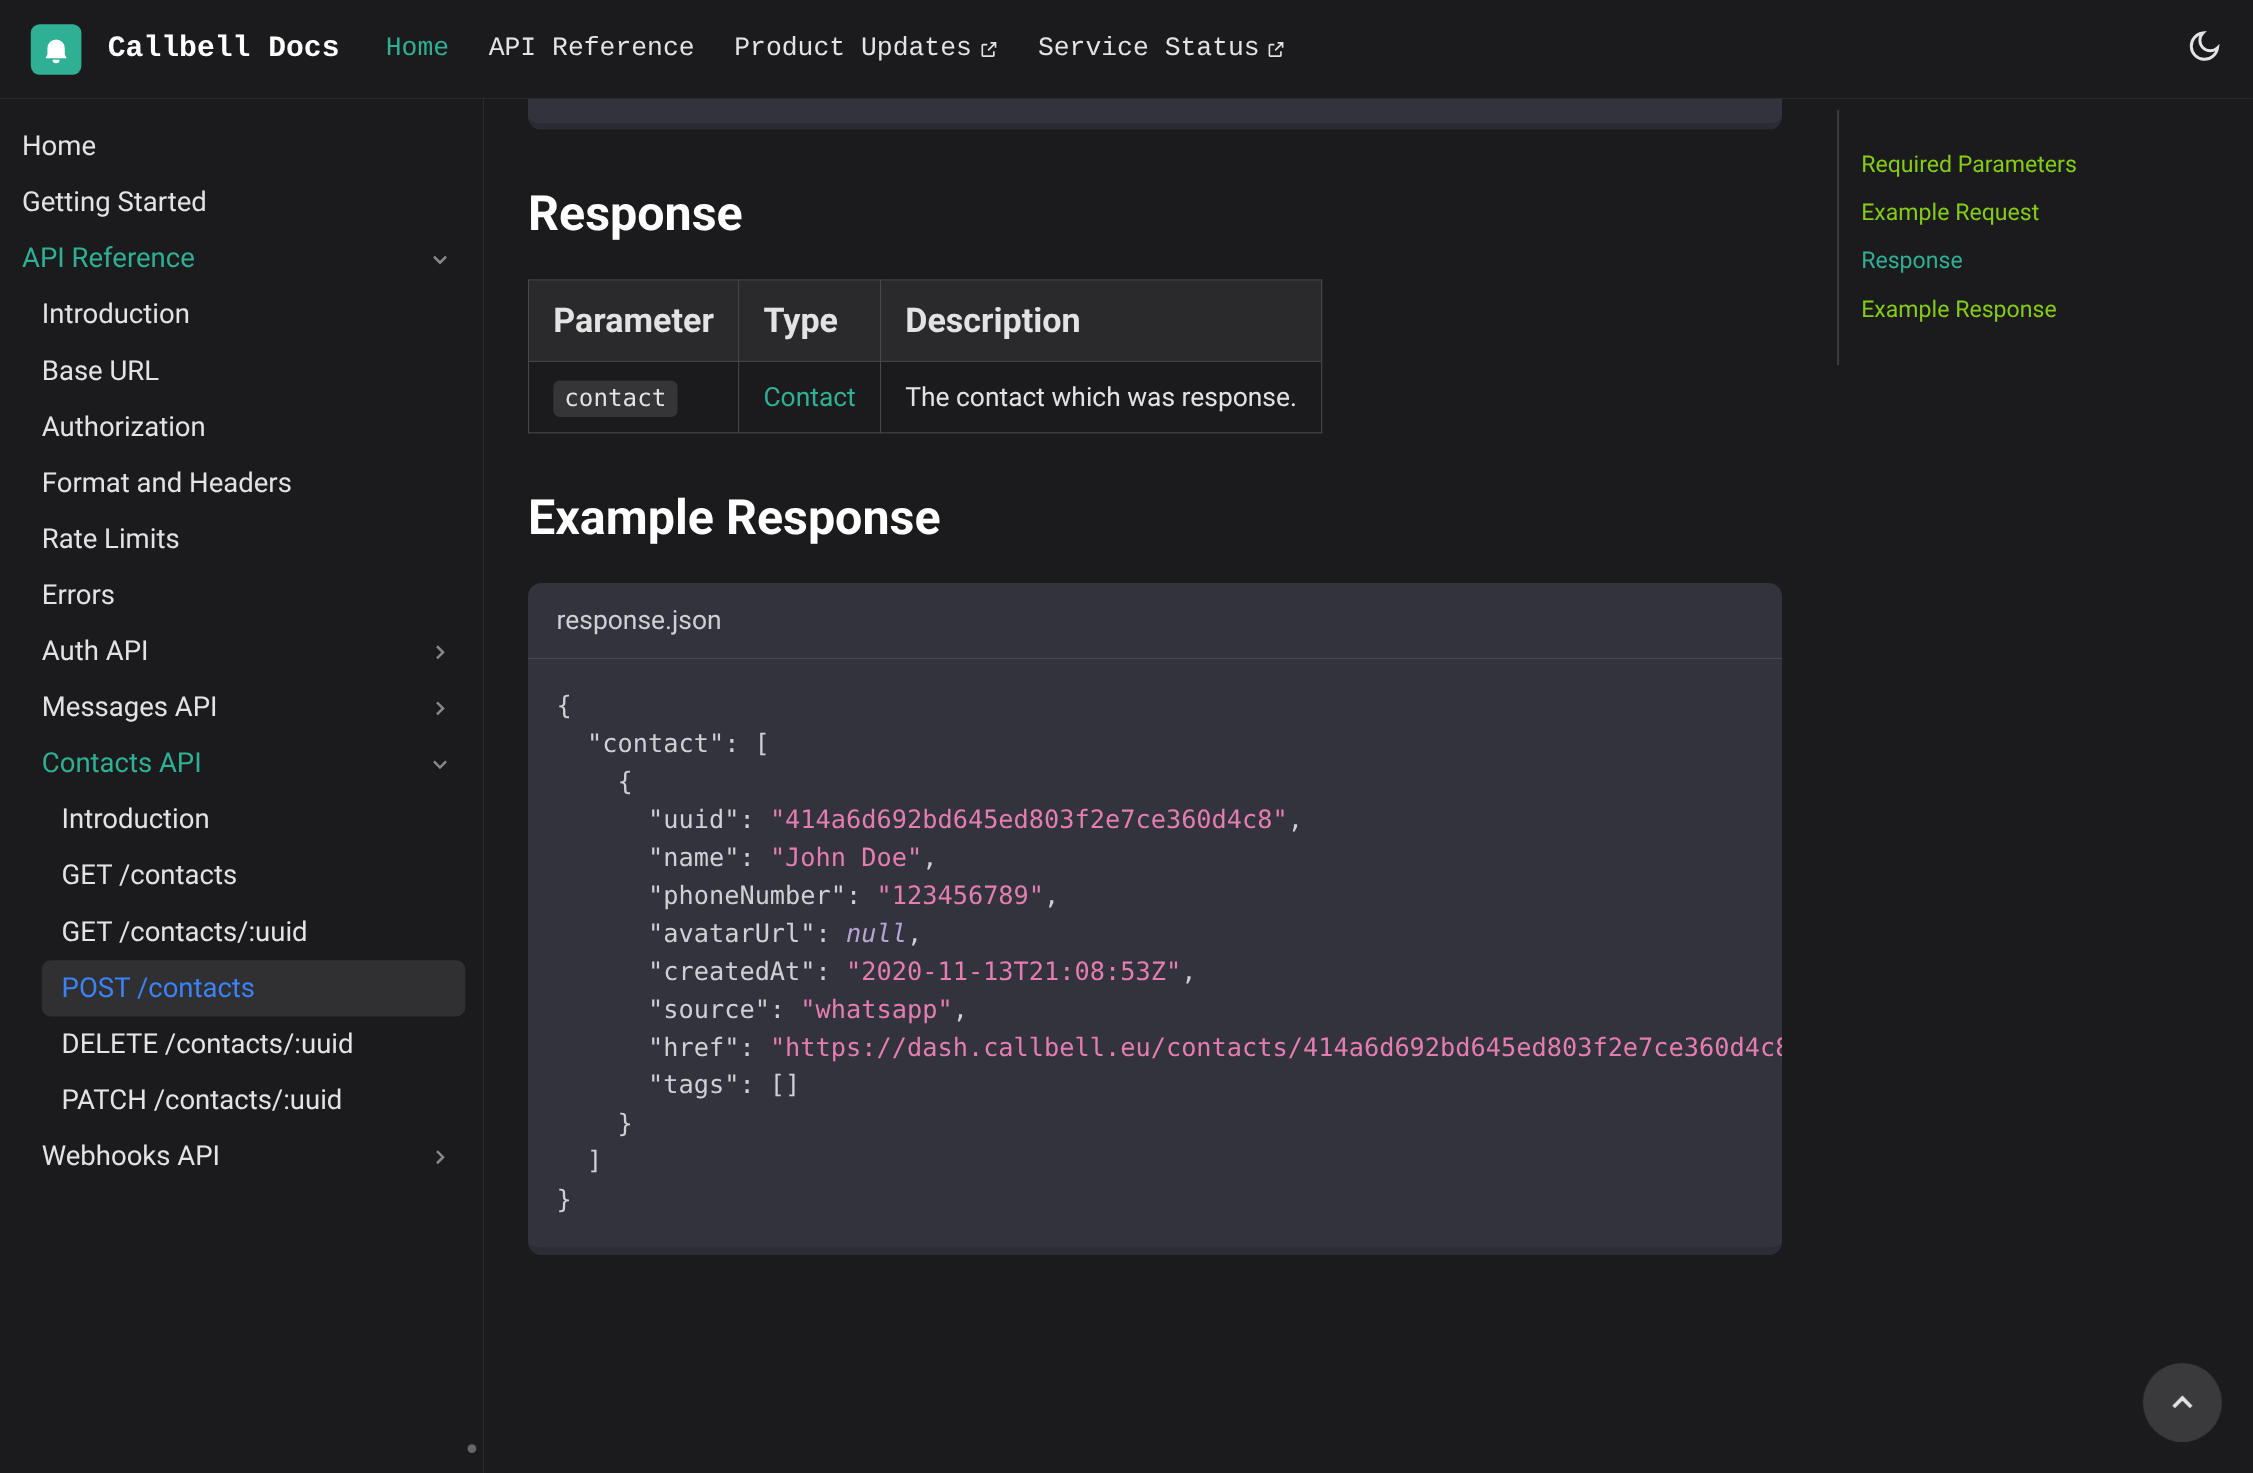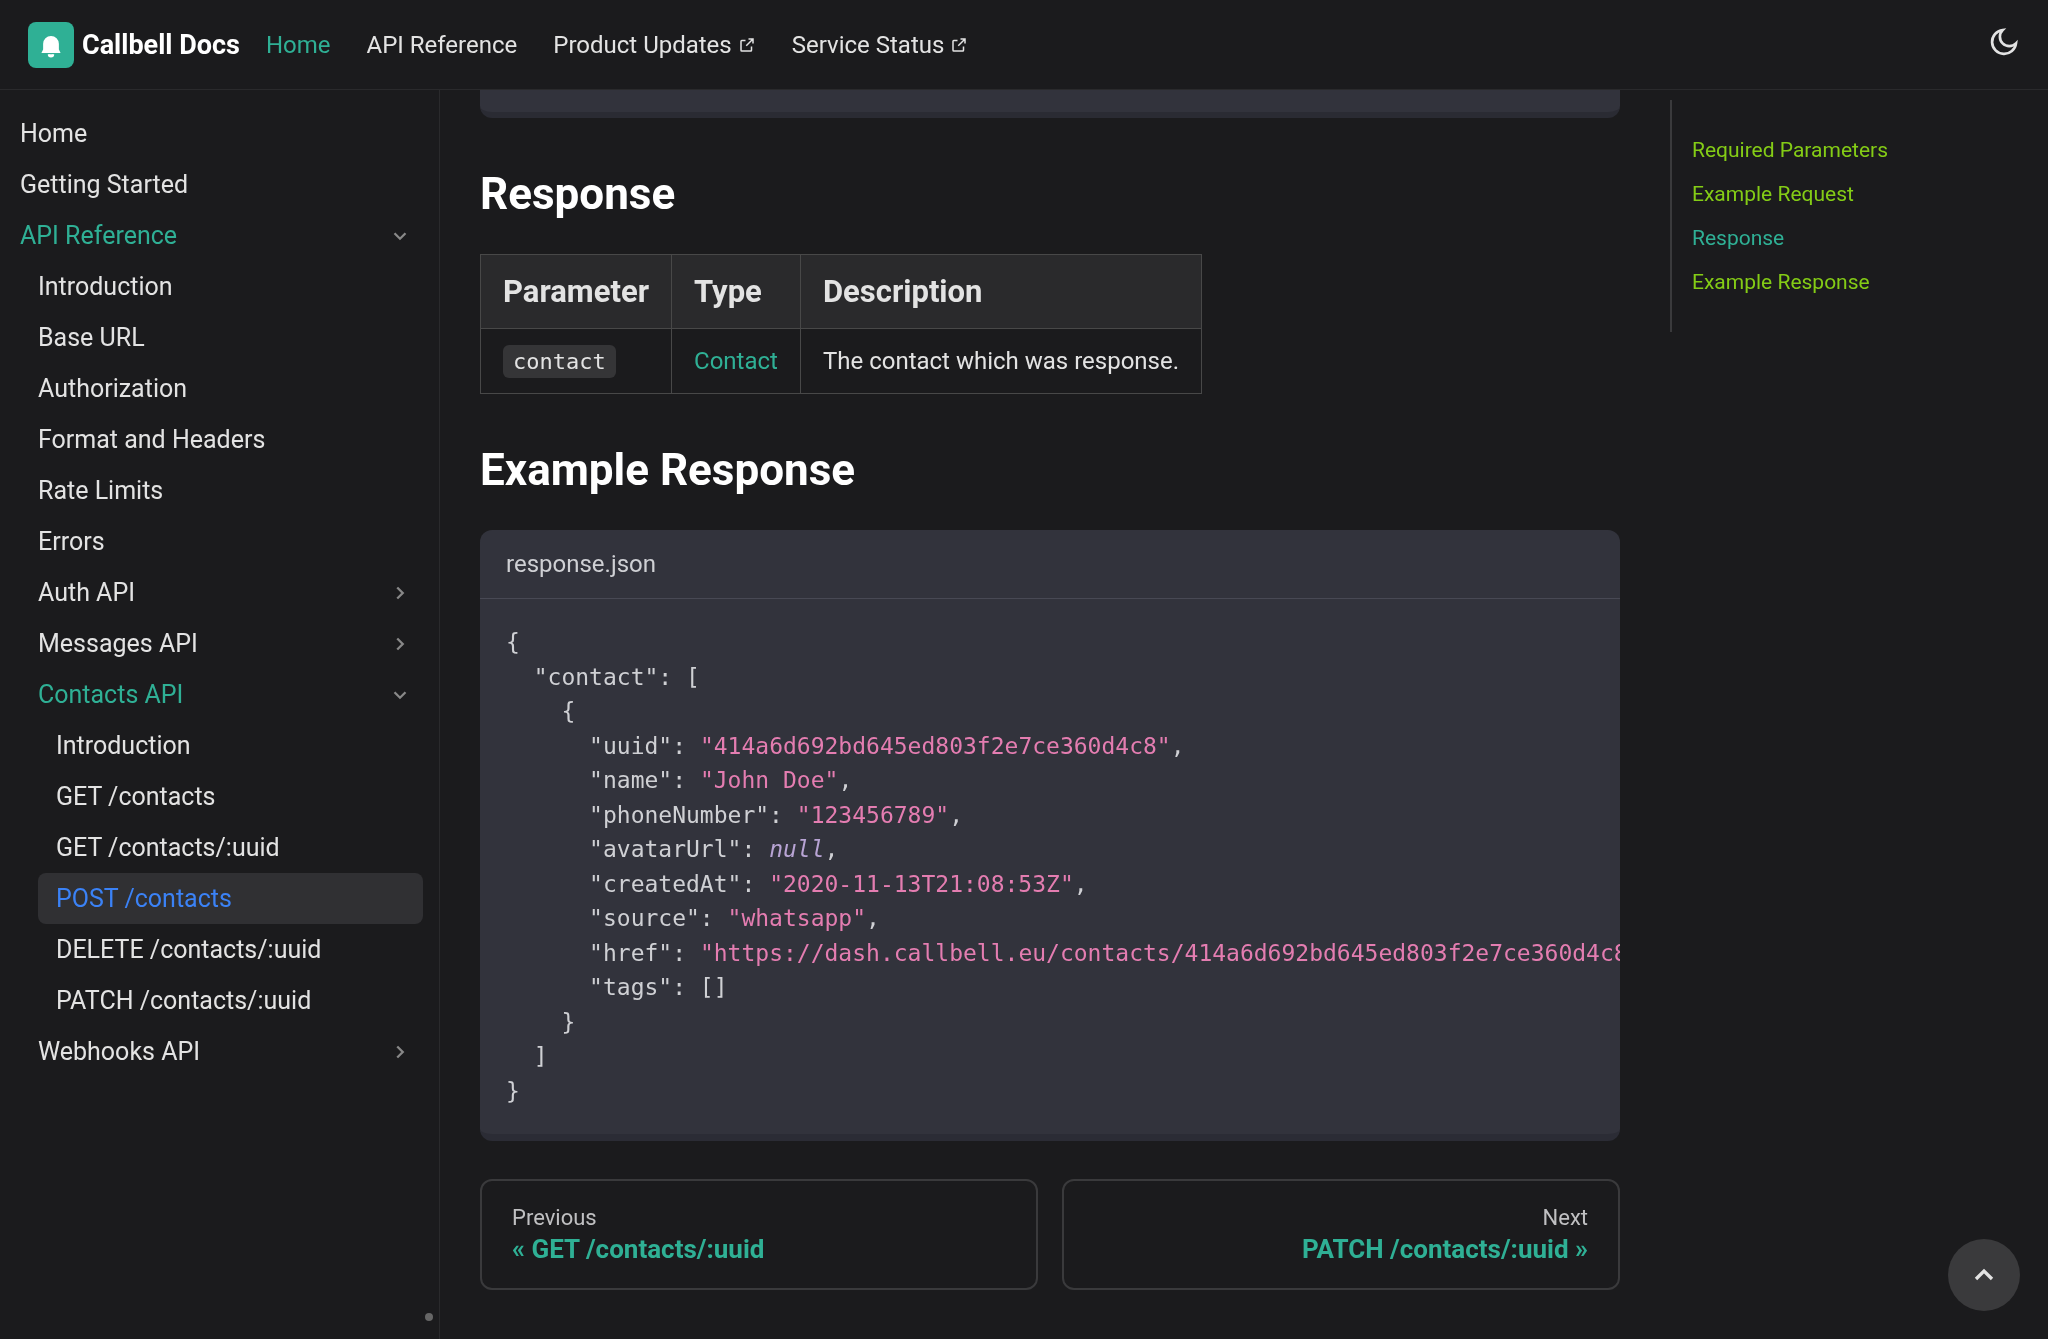--- a/index.html
+++ b/index.html
@@ -18,7 +18,7 @@
   border-bottom: 1px solid #2a2a2c;
   justify-content: space-between;
 }
-.navbar-left { display: flex; align-items: center; gap: 8px; }
+.navbar-left { display: flex; align-items: center; gap: 24px; font-family: Liberation Mono, monospace; }
 .logo {
   width: 46px; height: 46px;
   background: #2fb095;

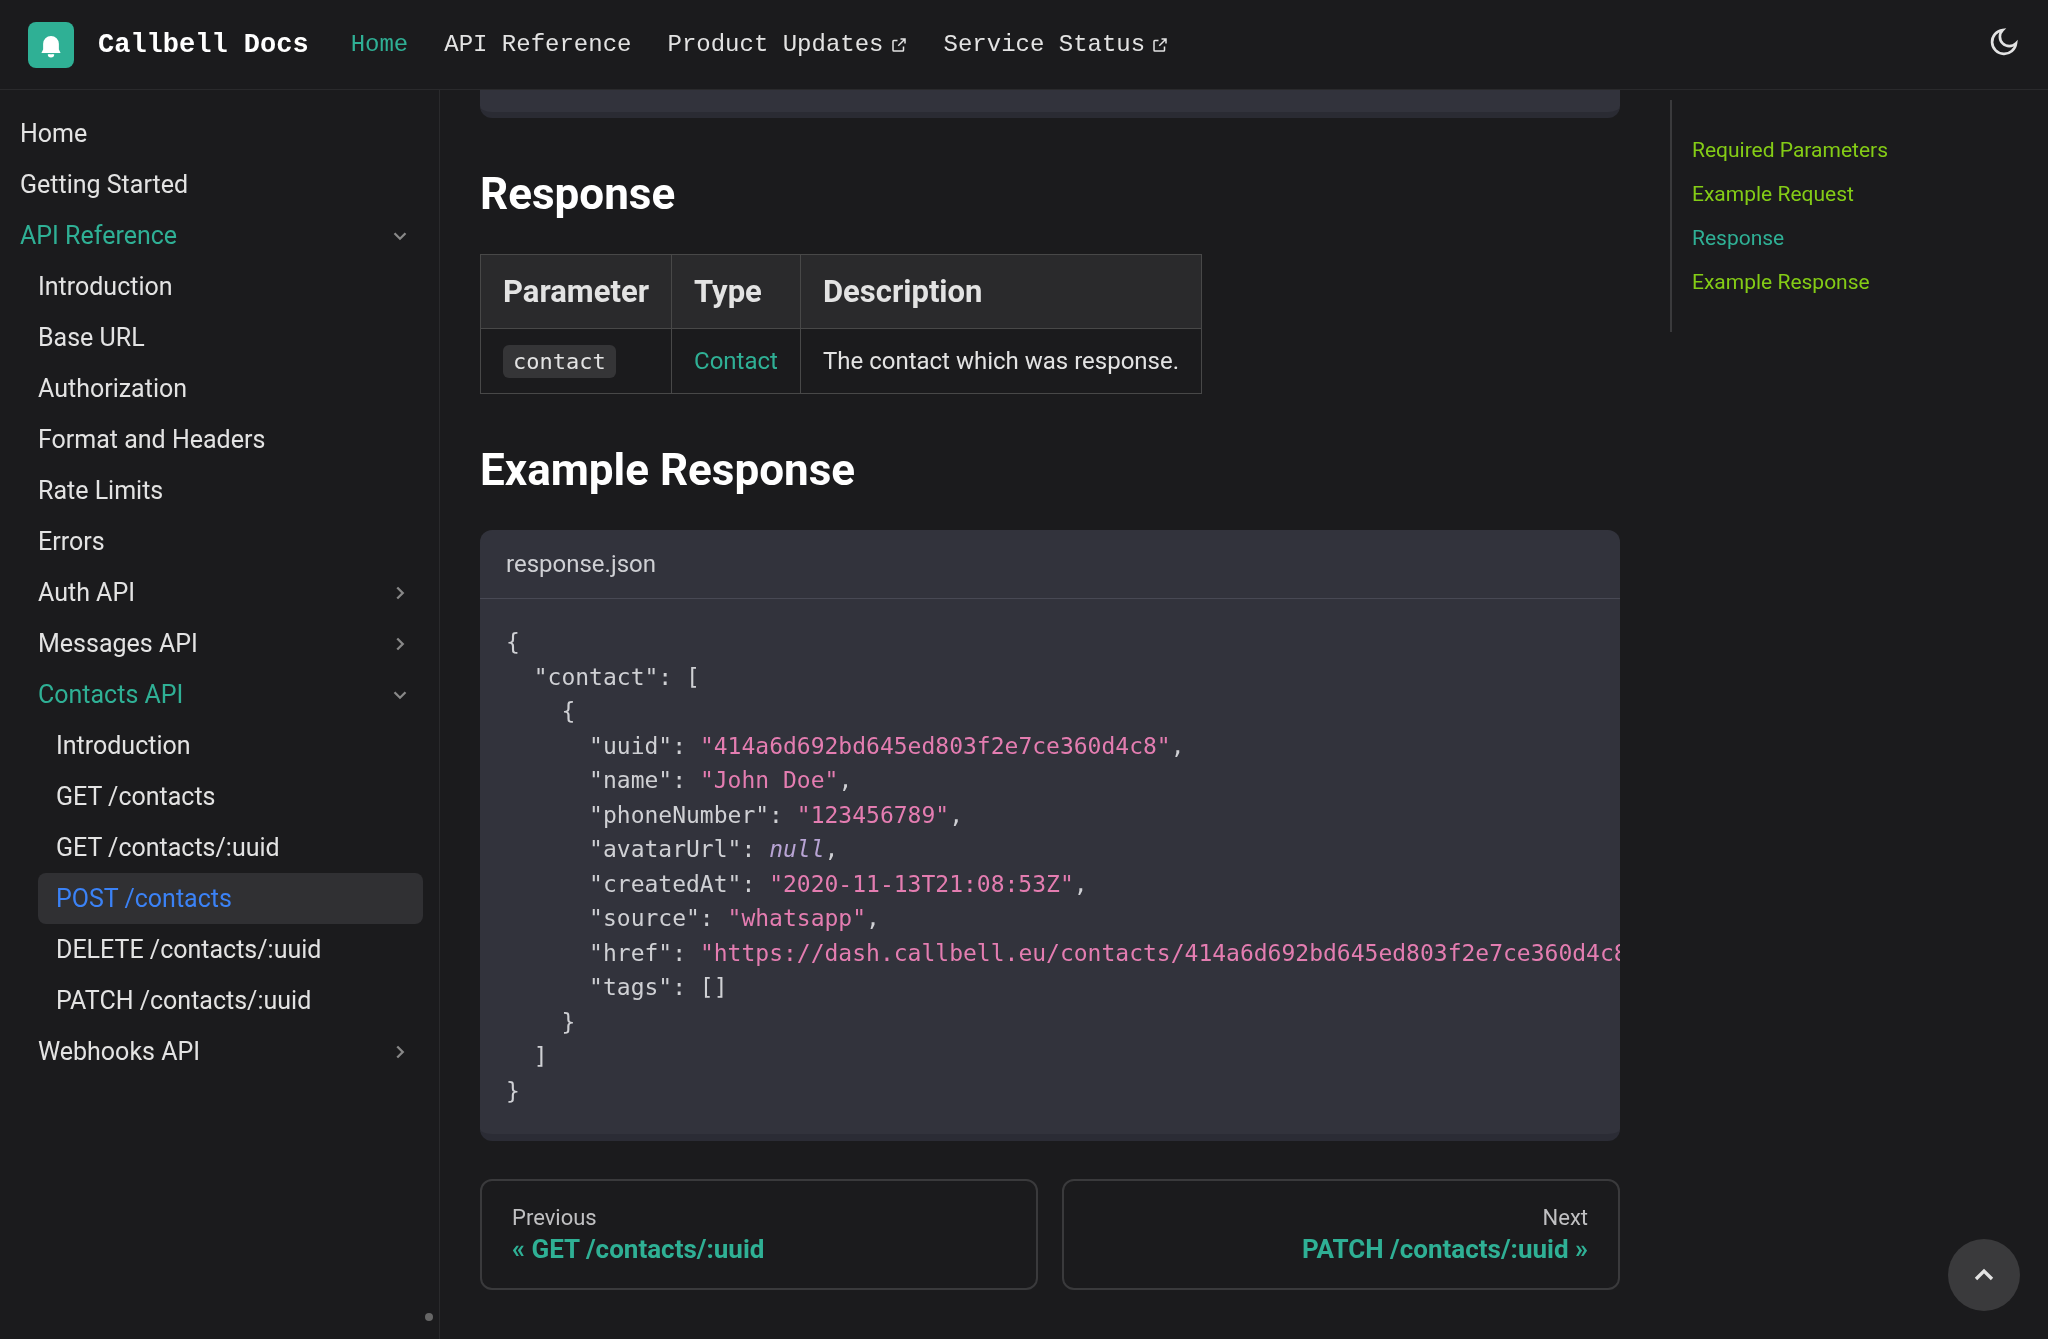--- a/index.html
+++ b/index.html
@@ -320,16 +320,6 @@
 <span class="pun">}</span></pre>
     </div>
 
-    <div class="pagination">
-      <div class="page-card">
-        <div class="page-small">Previous</div>
-        <div class="page-title">« GET /contacts/:uuid</div>
-      </div>
-      <div class="page-card next">
-        <div class="page-small">Next</div>
-        <div class="page-title">PATCH /contacts/:uuid »</div>
-      </div>
-    </div>
   </main>
 
   <aside class="toc">

